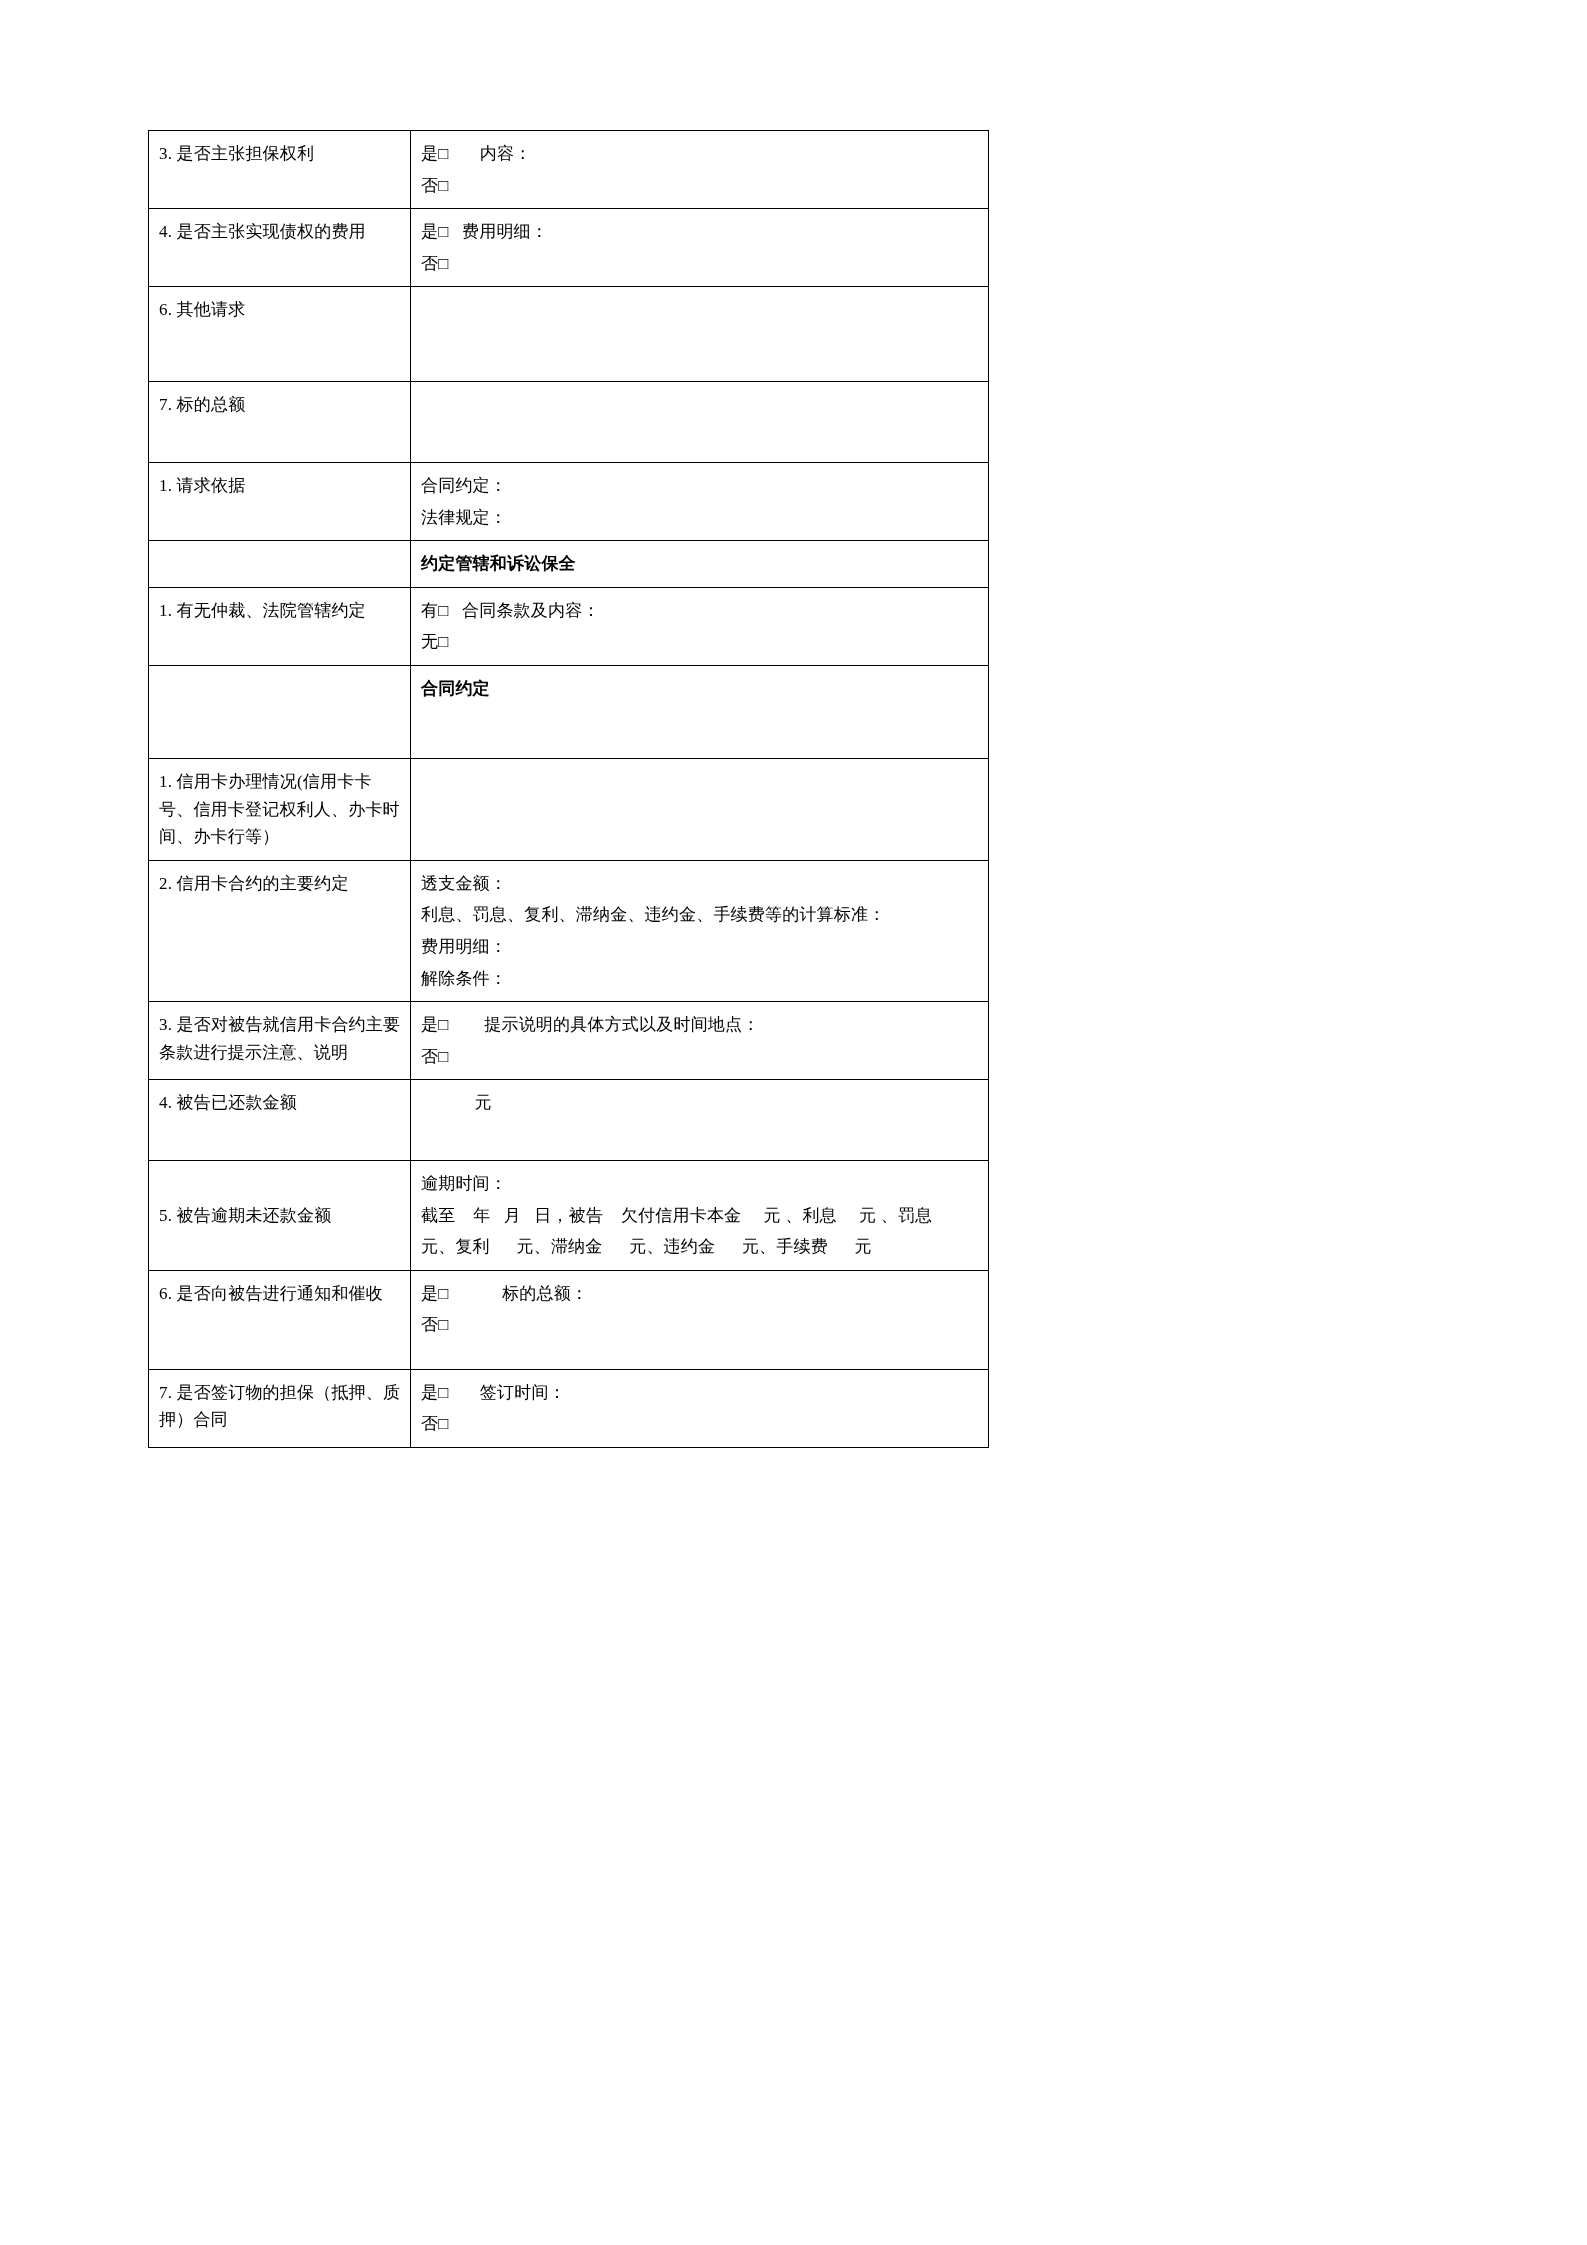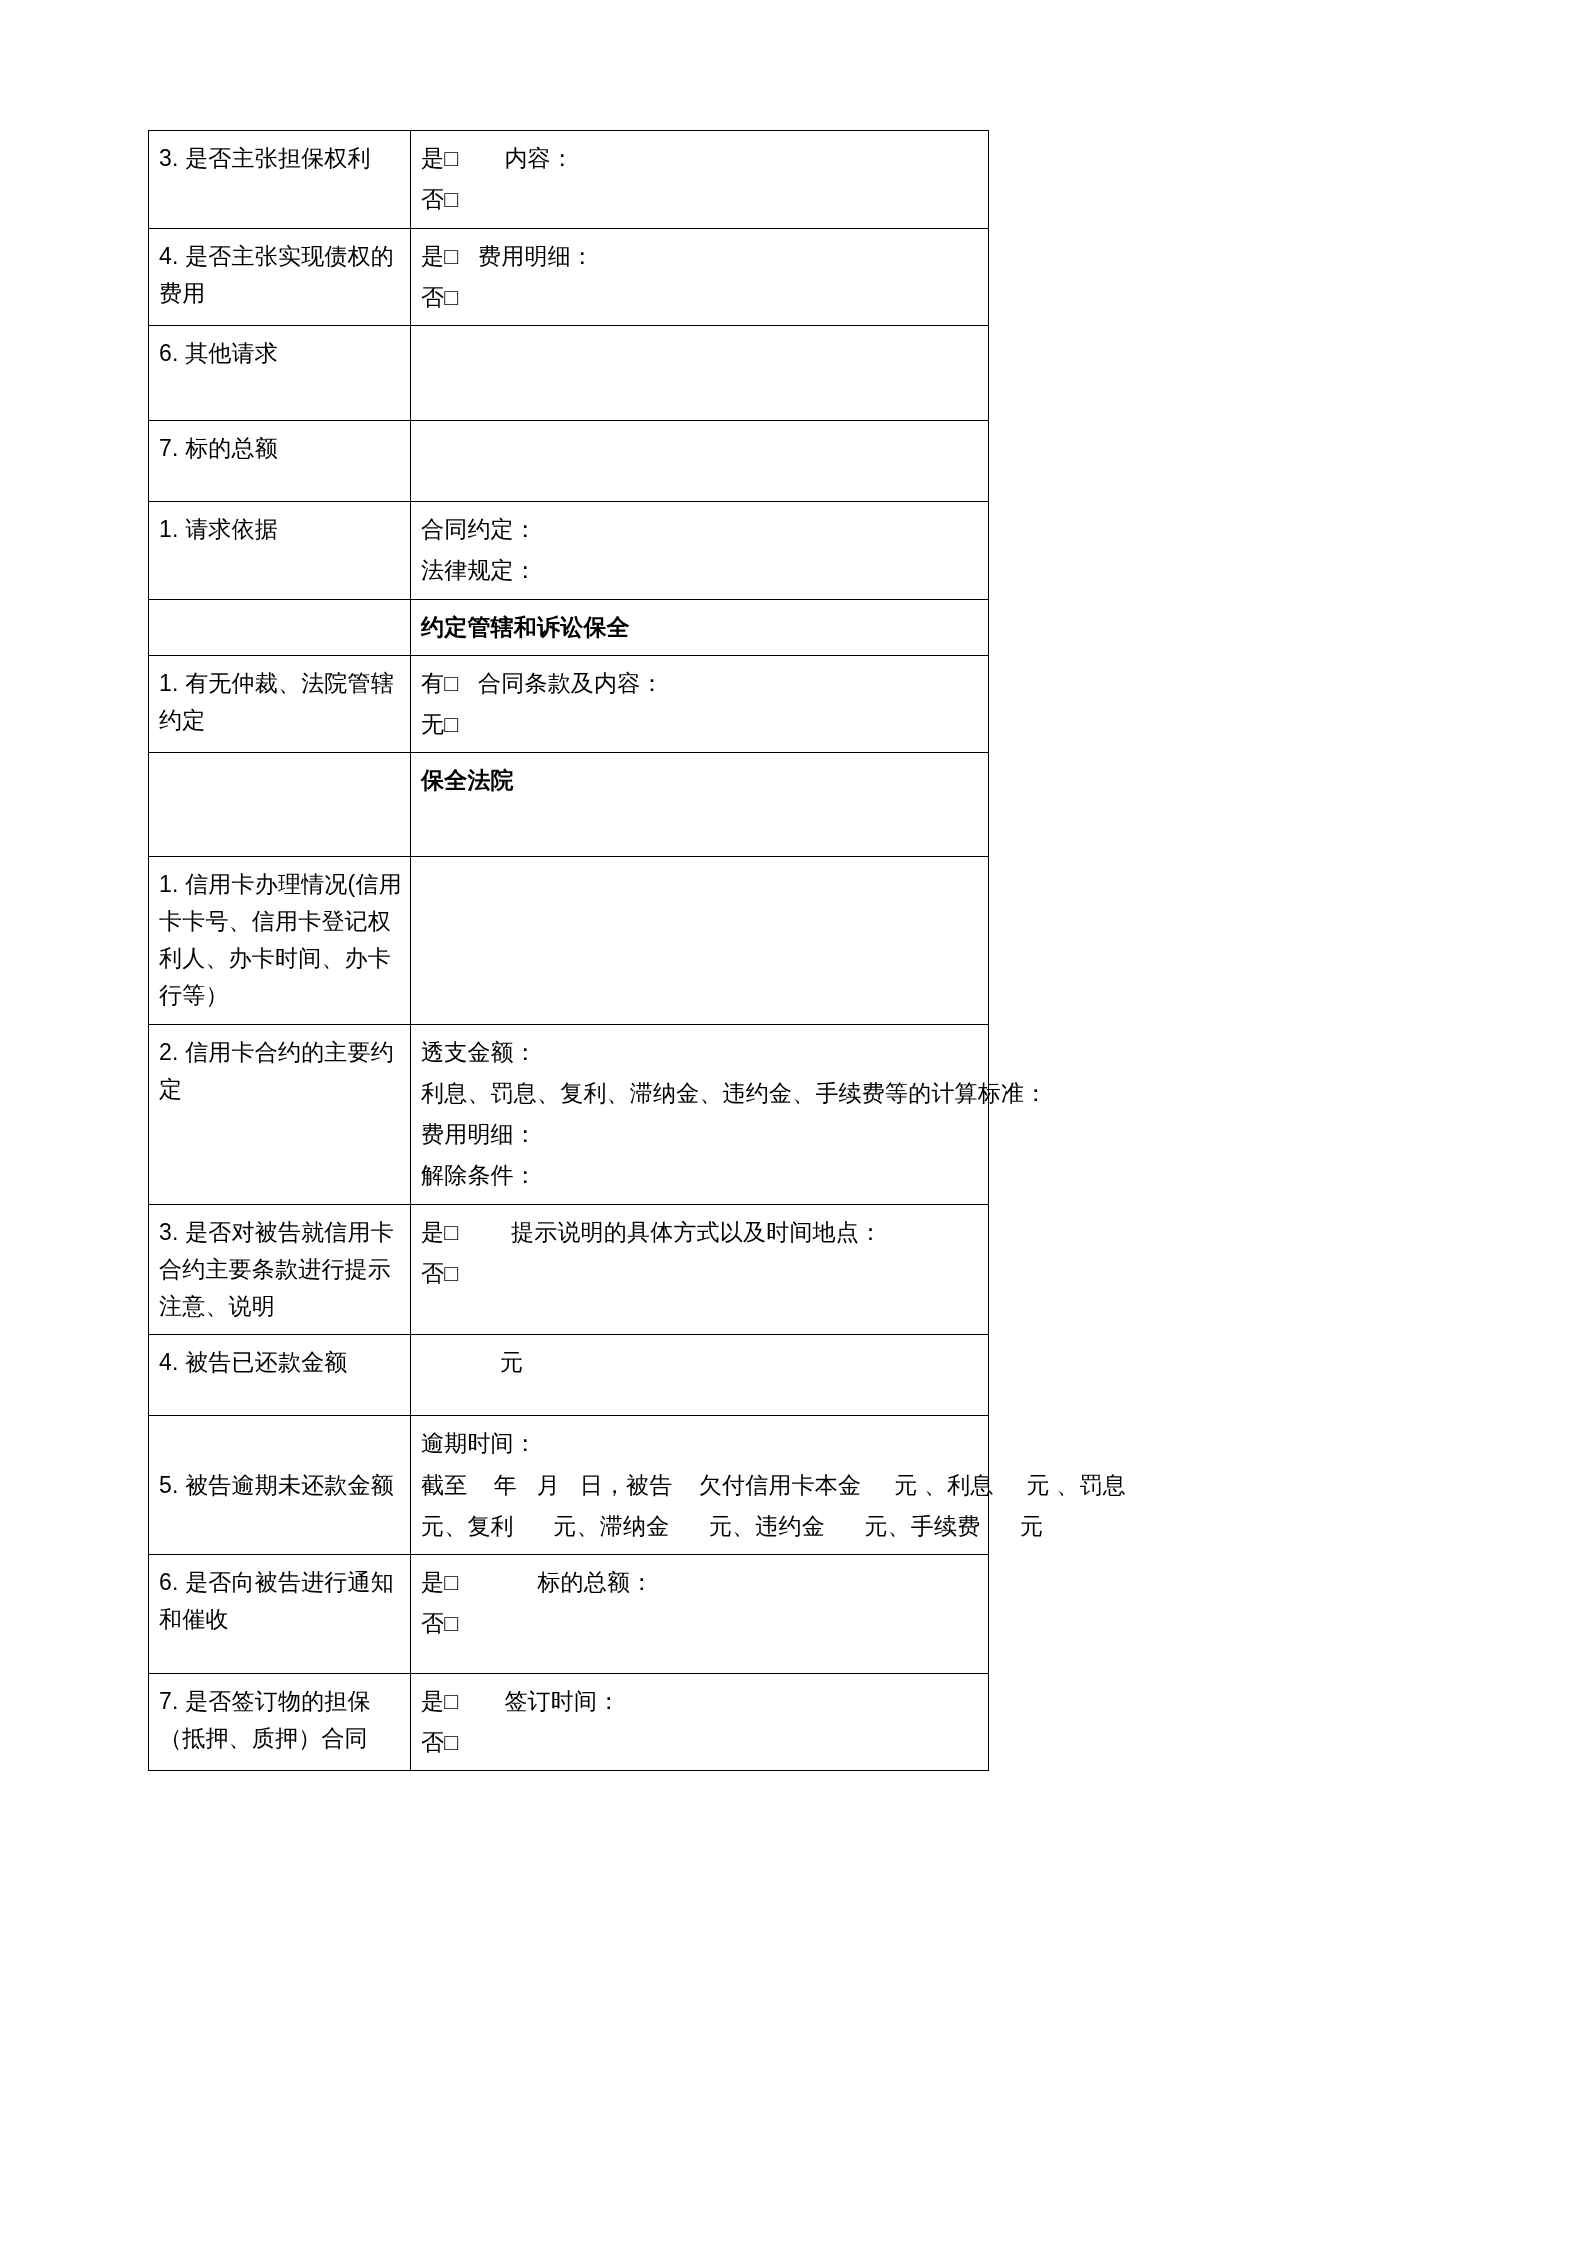--- a/index.html
+++ b/index.html
@@ -30,10 +30,10 @@
     border: 1px solid #000000;
     vertical-align: top;
     padding: 9px 8px 9px 10px;
-    font-size: 23px;
+    font-size: 17px;
     line-height: 1.62;
     letter-spacing: 0.2px;
-    font-family: Liberation Sans, sans-serif;
+    font-family: Liberation Serif, serif;
   }
   col.c-label { width: 262px; }
   col.c-value { width: 578px; }

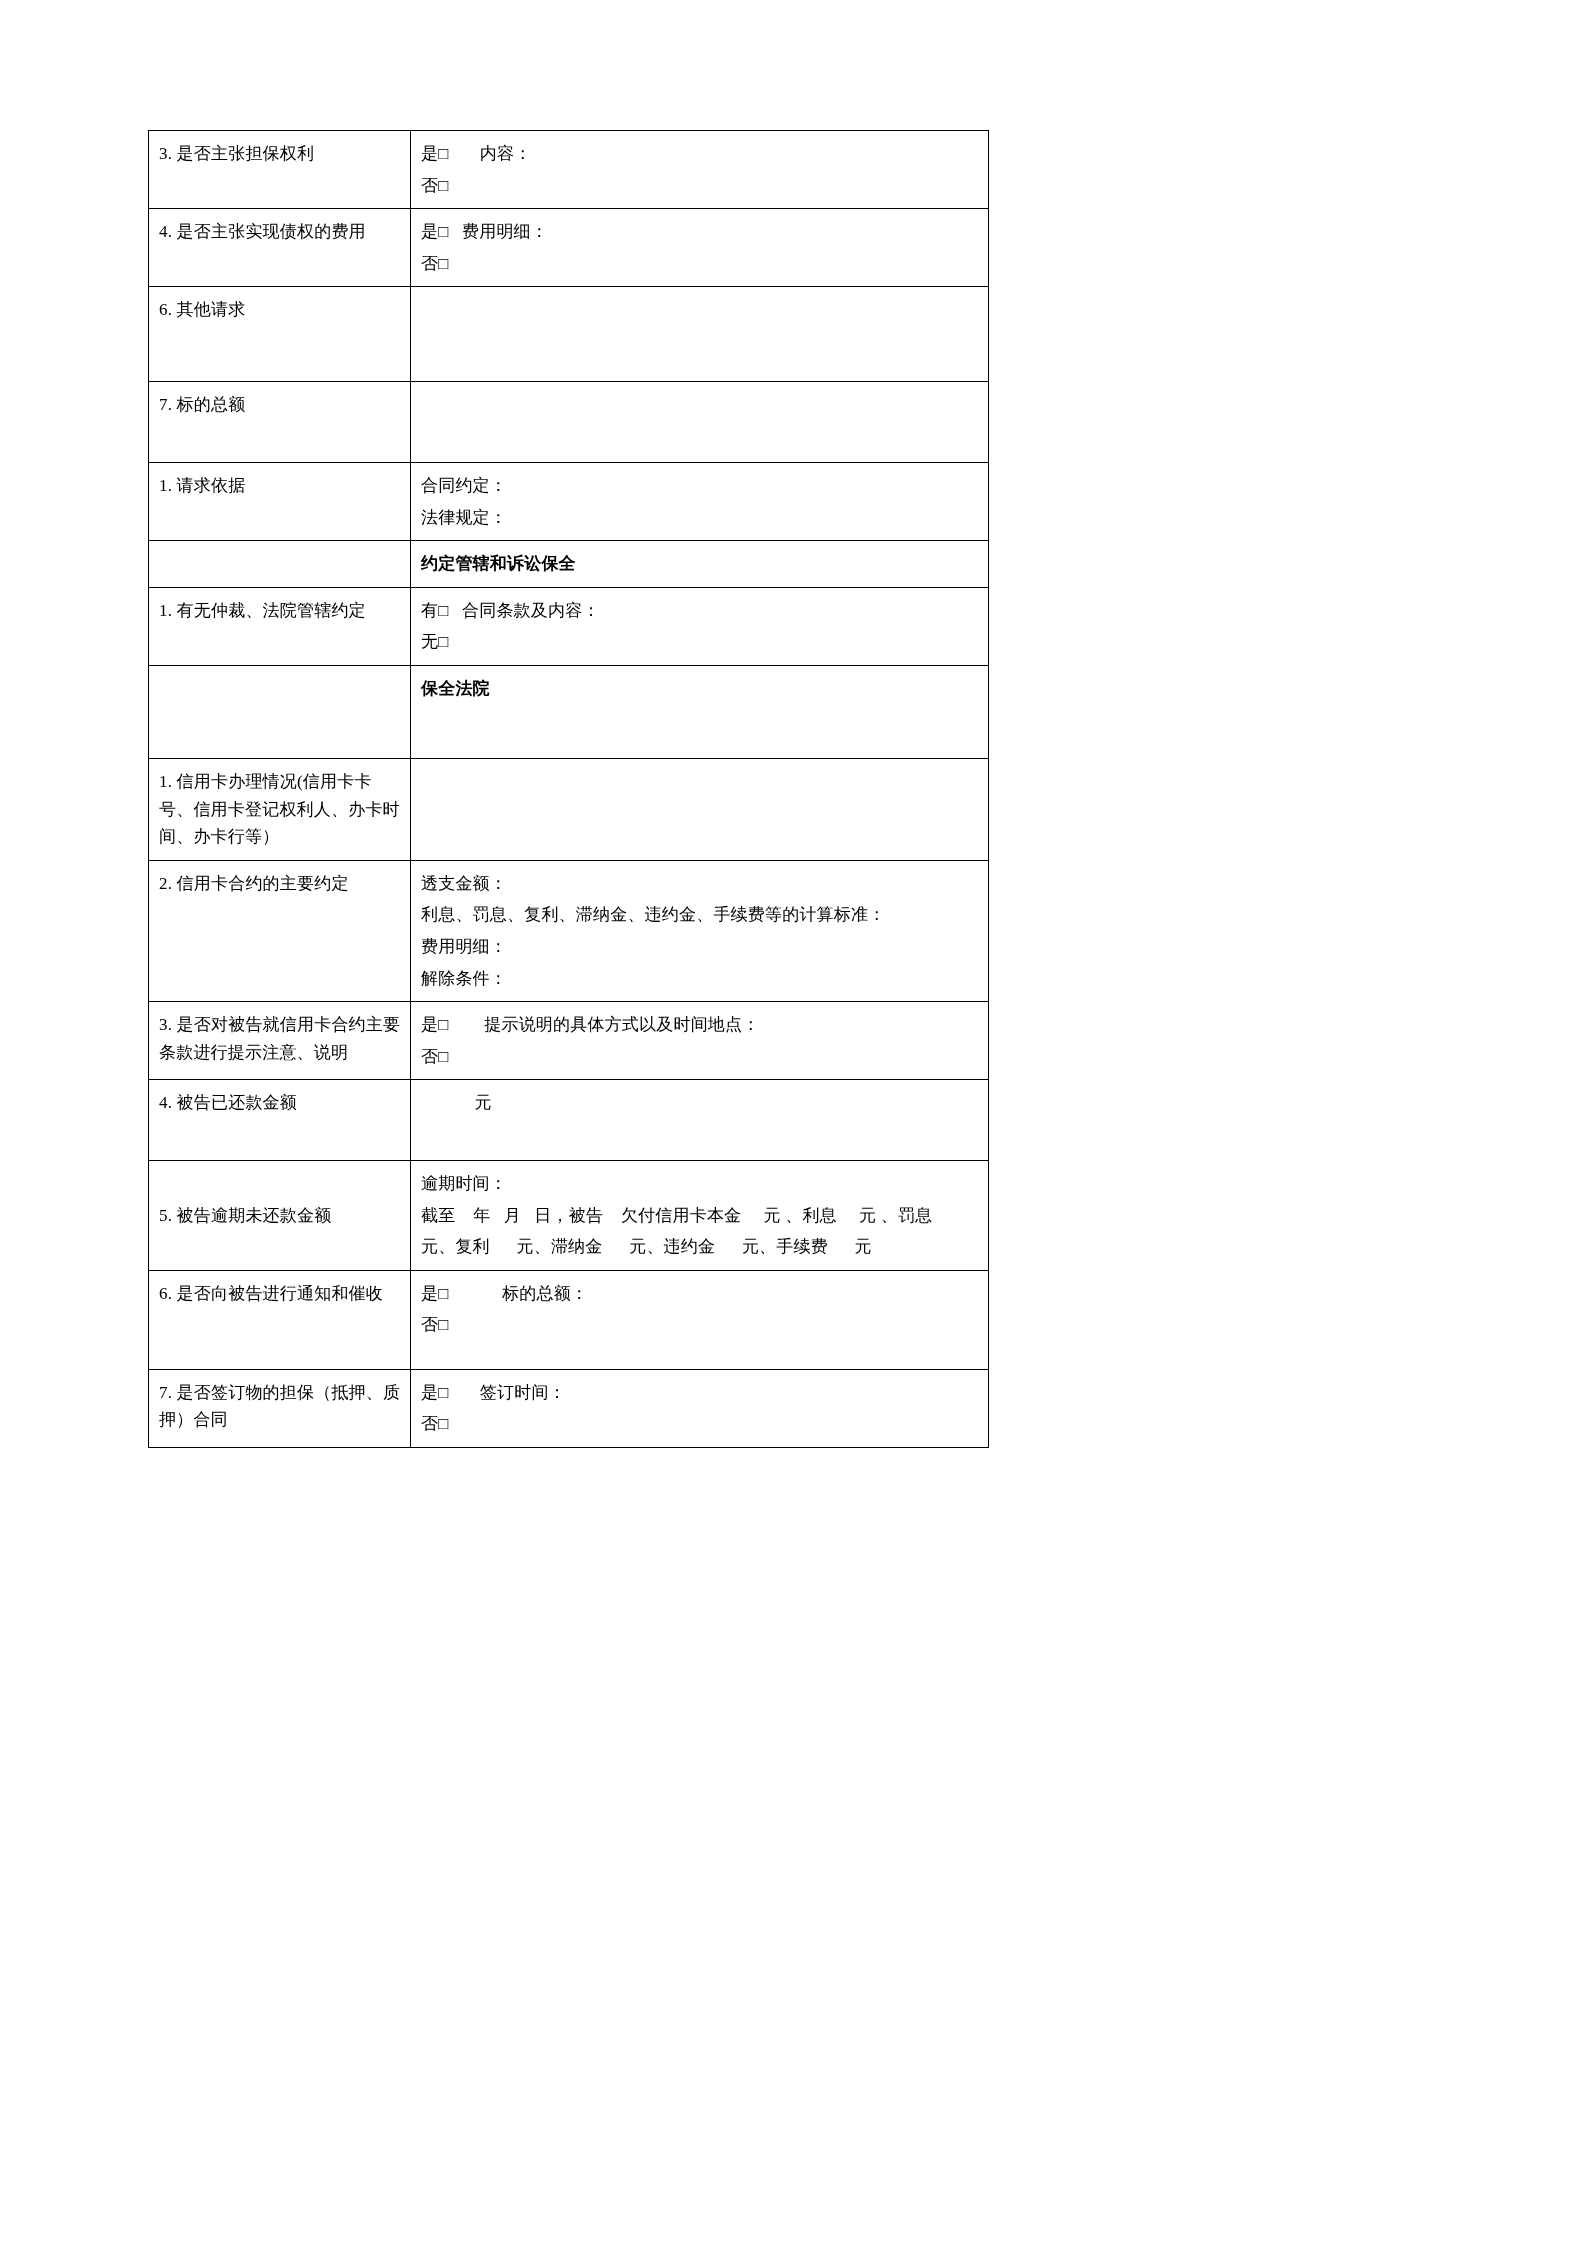--- a/index.html
+++ b/index.html
@@ -141,7 +141,7 @@
       <tr>
         <td class="section section-spacer" style="border-left:1px solid #000;padding-bottom:56px;"></td>
         <td class="section" style="border-left:none;padding-bottom:56px;">
-          <span class="banner-inner">保全法院</span>
+          <span class="banner-inner">合同约定</span>
         </td>
       </tr>
 

